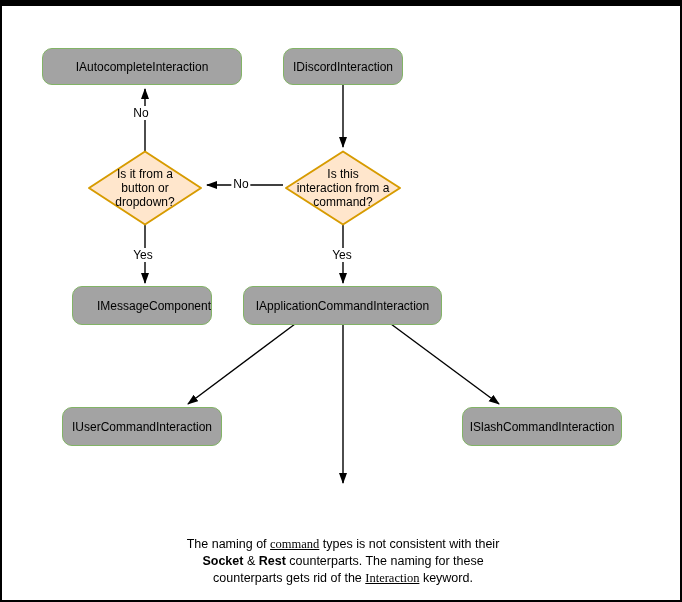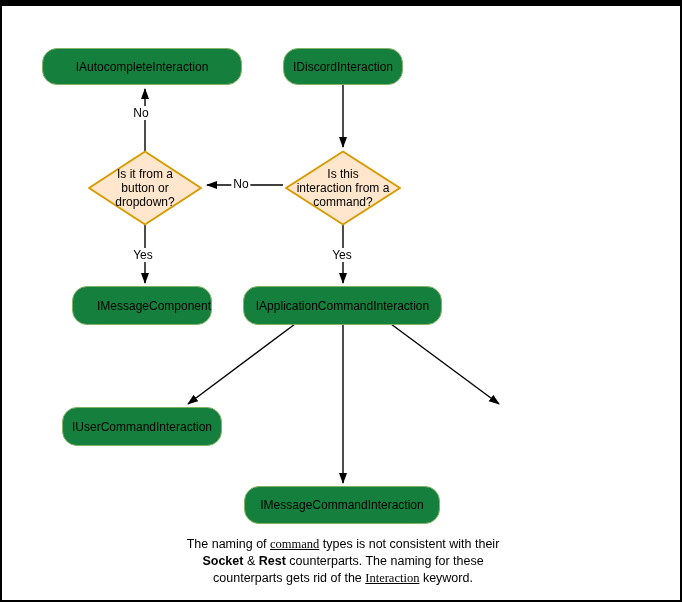--- a/index.html
+++ b/index.html
@@ -28,9 +28,9 @@
   .node {
     position: absolute;
     box-sizing: border-box;
-    background: #15803d;
+    background: #a3a3a3;
     border: 1.5px solid #82b366;
-    border-radius: 15px;
+    border-radius: 10px;
     display: flex;
     align-items: center;
     justify-content: center;

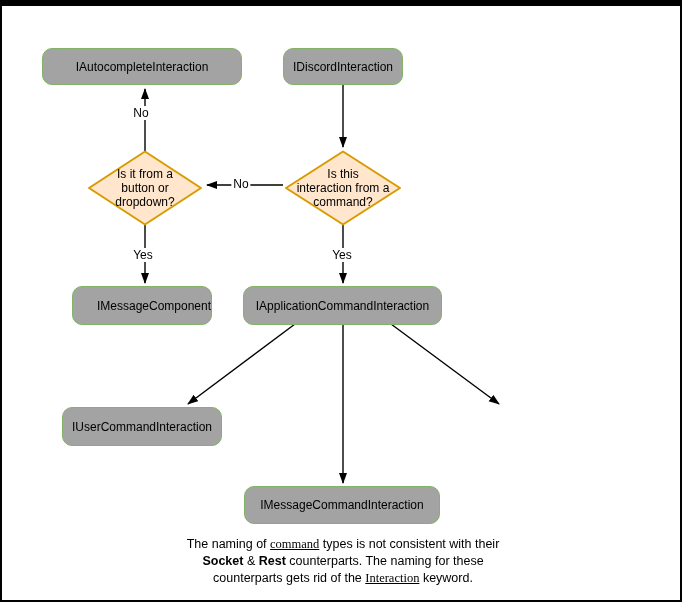--- a/index.html
+++ b/index.html
@@ -122,6 +122,9 @@
     <span>IUserCommandInteraction</span>
   </div>
 
+  <div class="node" style="left:460px; top:401px; width:160px; height:39px;">
+    <span>ISlashCommandInteraction</span>
+  </div>
 
   <div class="node" style="left:242px; top:480px; width:196px; height:38px;">
     <span>IMessageCommandInteraction</span>

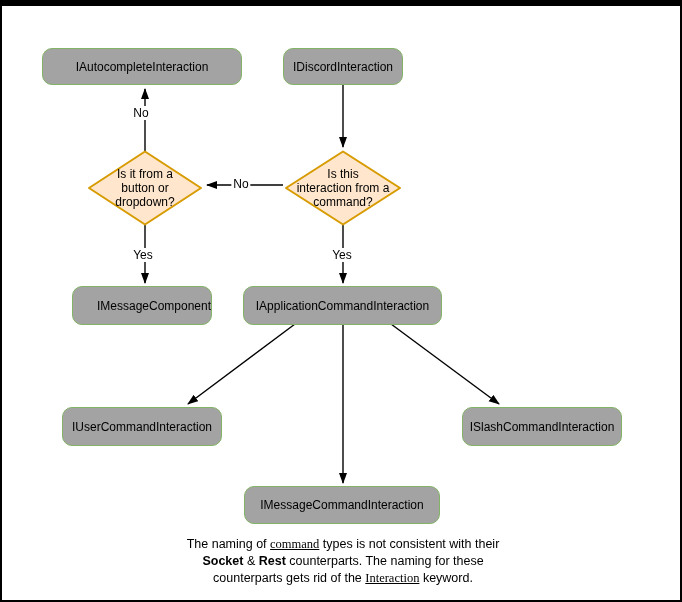--- a/index.html
+++ b/index.html
@@ -126,9 +126,6 @@
     <span>ISlashCommandInteraction</span>
   </div>
 
-  <div class="node" style="left:242px; top:480px; width:196px; height:38px;">
-    <span>IMessageCommandInteraction</span>
-  </div>
 
   <div class="decision" style="left:85px; top:144px; width:116px; height:76px;">
     <svg viewBox="0 0 116 76" preserveAspectRatio="none">

